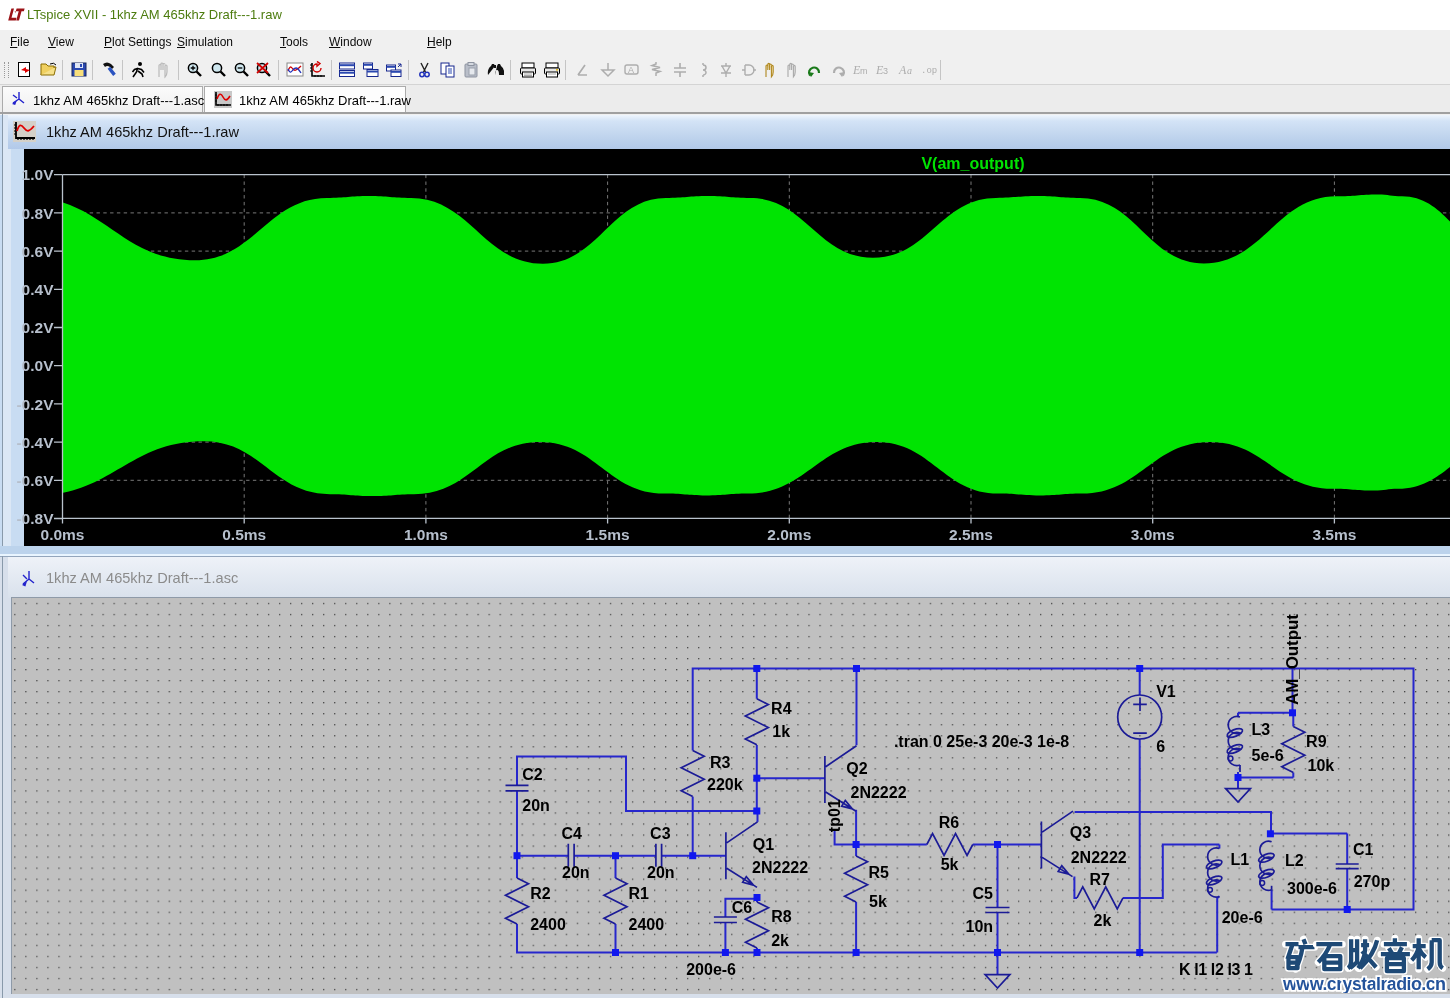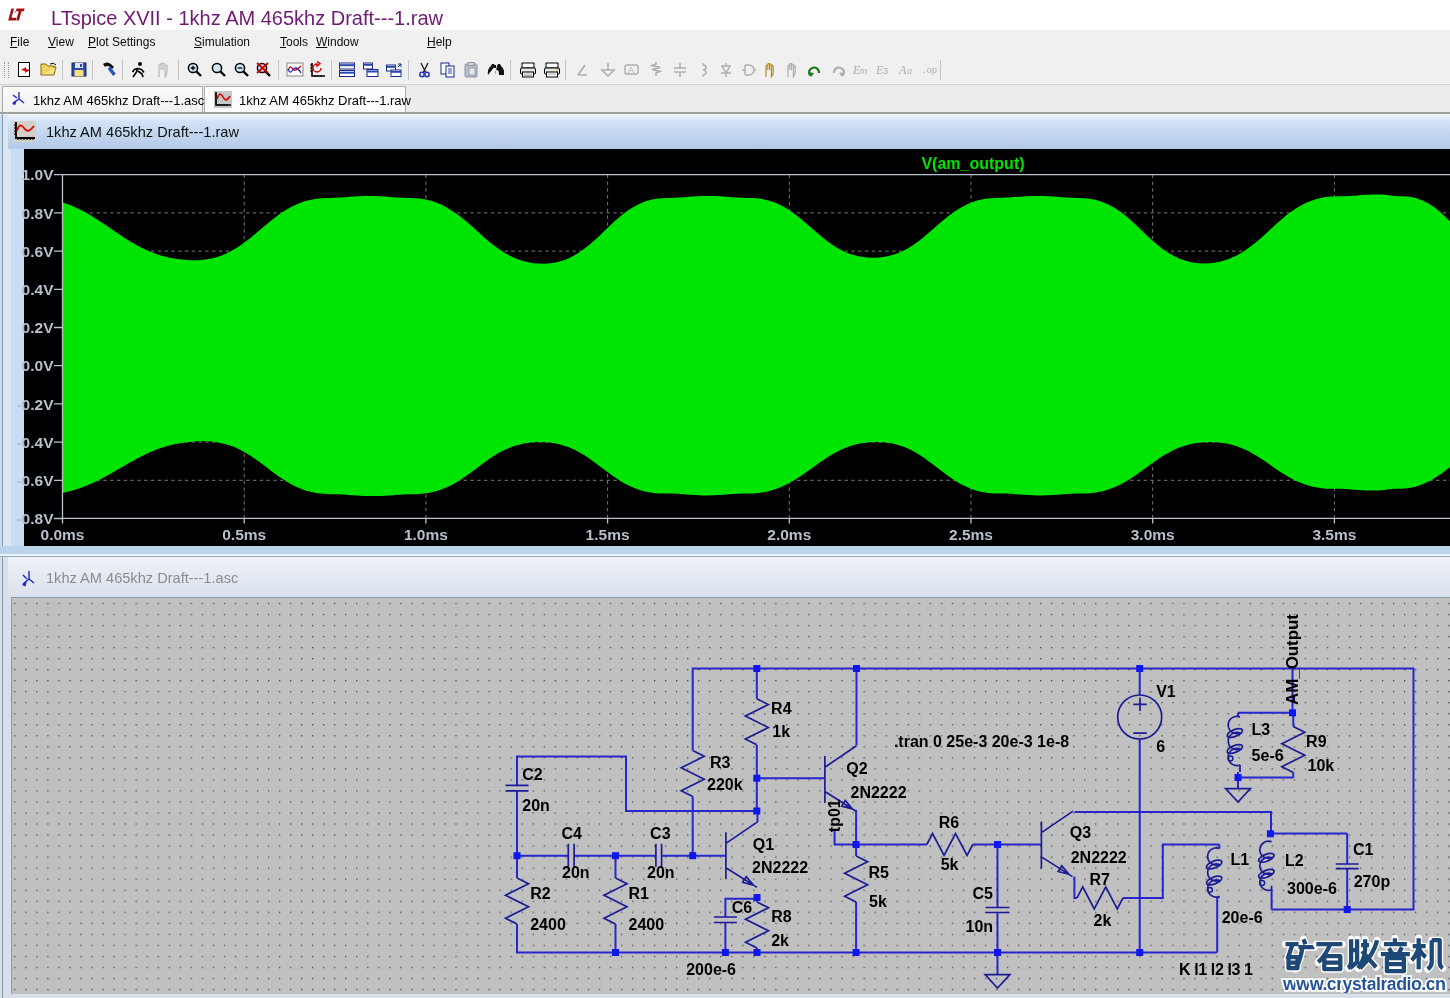--- a/index.html
+++ b/index.html
@@ -5,7 +5,7 @@
 body{width:1450px;height:998px;overflow:hidden;font-family:"Liberation Sans",sans-serif;background:#f0f0f0;position:relative;}
 .abs{position:absolute;}
 #titlebar{left:0;top:0;width:1450px;height:30px;background:#ffffff;}
-#titletext{left:27px;top:7px;font-size:20px;color:#701a75;margin-left:24px;}
+#titletext{left:27px;top:7px;font-size:13px;color:#4d7c0f;}
 #menubar{left:0;top:30px;width:1450px;height:26px;background:#f0f0f0;font-size:12px;color:#0a0a0a;}
 .mi{position:absolute;top:5px;white-space:nowrap;}
 #toolbar{left:0;top:56px;width:1450px;height:28px;background:#f0f0f0;border-bottom:1px solid #d4d4d4;}

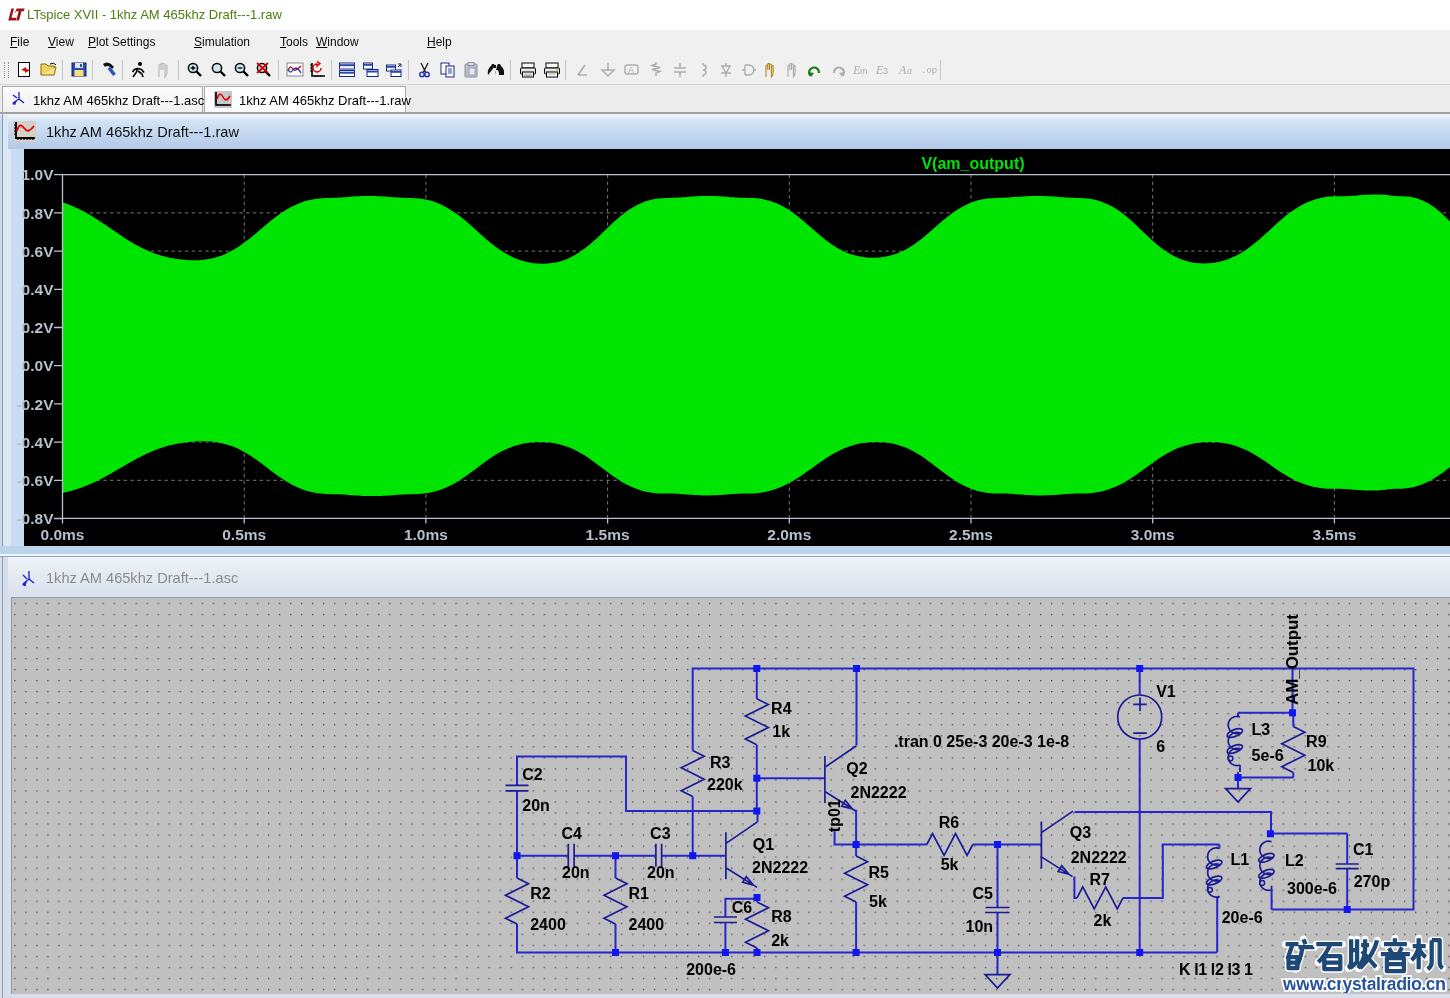--- a/index.html
+++ b/index.html
@@ -41,7 +41,7 @@
 <div class="abs" id="menubar">
   <div class="mi" style="left:10px"><span class="u">F</span>ile</div>
   <div class="mi" style="left:48px"><span class="u">V</span>iew</div>
-  <div class="mi" style="left:88px"><span class="u">P</span>lot Settings</div>
+  <div class="mi" style="left:104px"><span class="u">P</span>lot Settings</div>
   <div class="mi" style="left:194px"><span class="u">S</span>imulation</div>
   <div class="mi" style="left:280px"><span class="u">T</span>ools</div>
   <div class="mi" style="left:316px"><span class="u">W</span>indow</div>

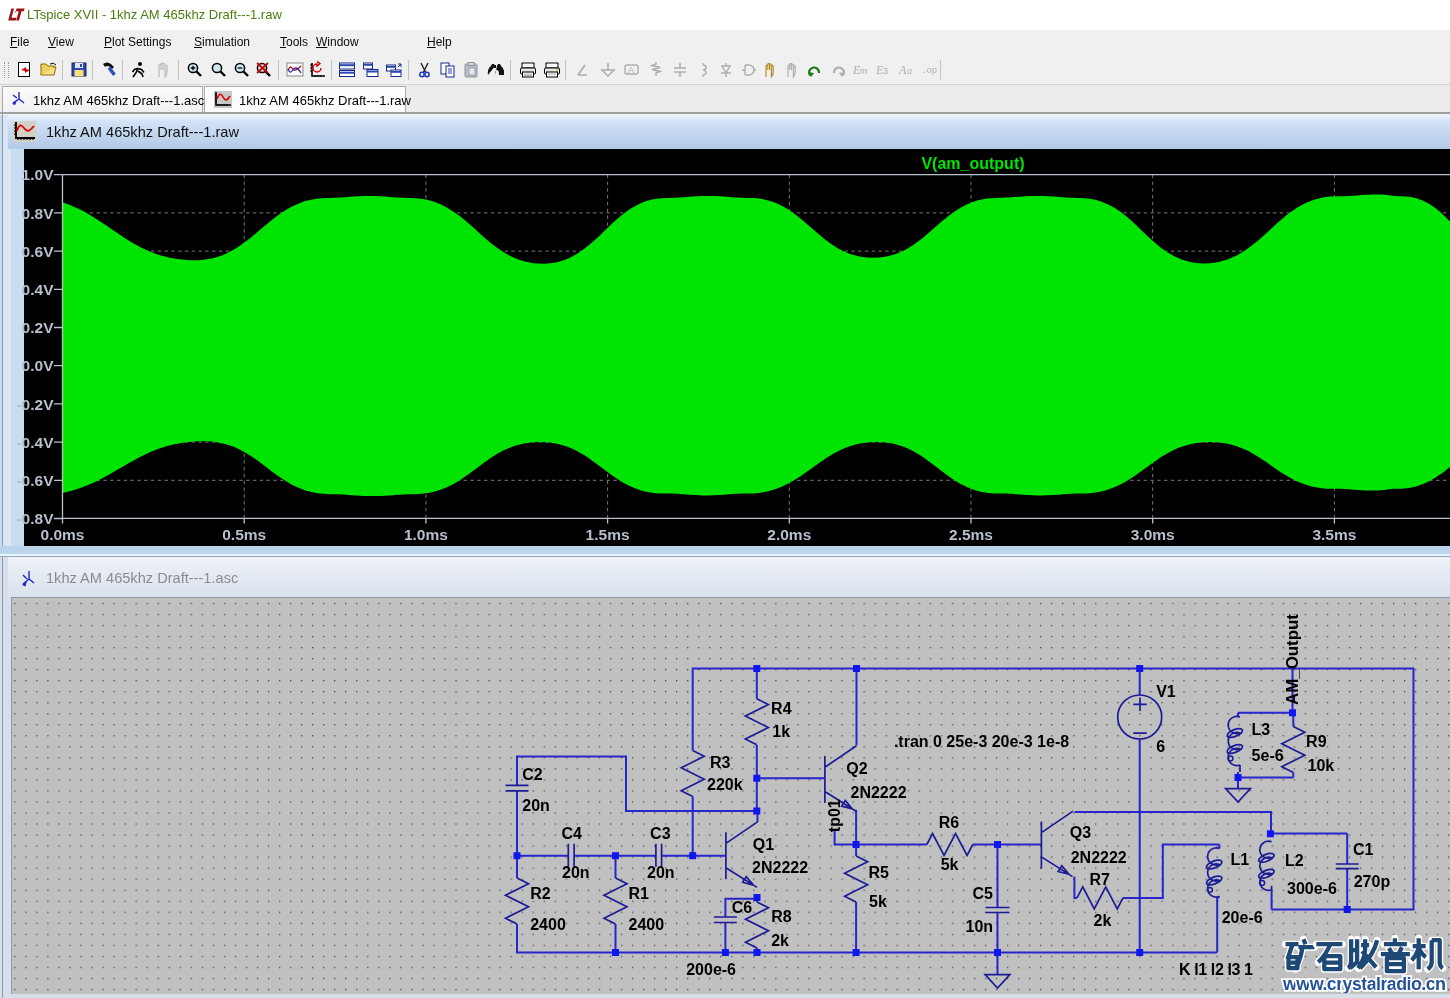--- a/index.html
+++ b/index.html
@@ -42,7 +42,7 @@
   <div class="mi" style="left:10px"><span class="u">F</span>ile</div>
   <div class="mi" style="left:48px"><span class="u">V</span>iew</div>
   <div class="mi" style="left:104px"><span class="u">P</span>lot Settings</div>
-  <div class="mi" style="left:194px"><span class="u">S</span>imulation</div>
+  <div class="mi" style="left:177px"><span class="u">S</span>imulation</div>
   <div class="mi" style="left:280px"><span class="u">T</span>ools</div>
   <div class="mi" style="left:316px"><span class="u">W</span>indow</div>
   <div class="mi" style="left:427px"><span class="u">H</span>elp</div>

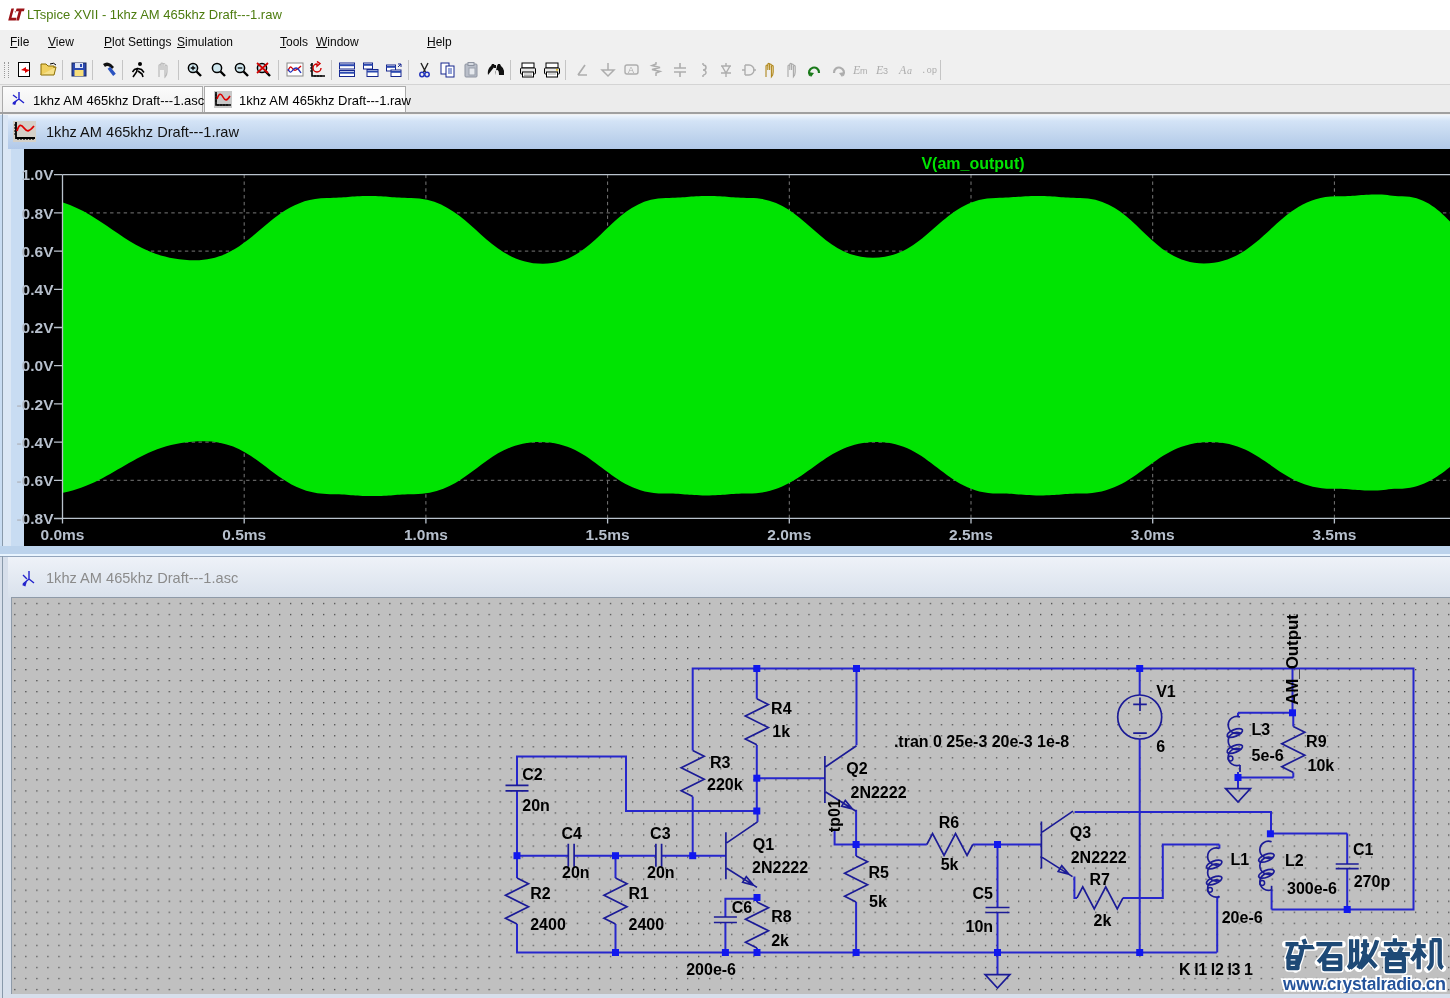--- a/index.html
+++ b/index.html
@@ -44,7 +44,7 @@
   <div class="mi" style="left:104px"><span class="u">P</span>lot Settings</div>
   <div class="mi" style="left:177px"><span class="u">S</span>imulation</div>
   <div class="mi" style="left:280px"><span class="u">T</span>ools</div>
-  <div class="mi" style="left:316px"><span class="u">W</span>indow</div>
+  <div class="mi" style="left:329px"><span class="u">W</span>indow</div>
   <div class="mi" style="left:427px"><span class="u">H</span>elp</div>
 </div>
 <div class="abs" id="toolbar">

